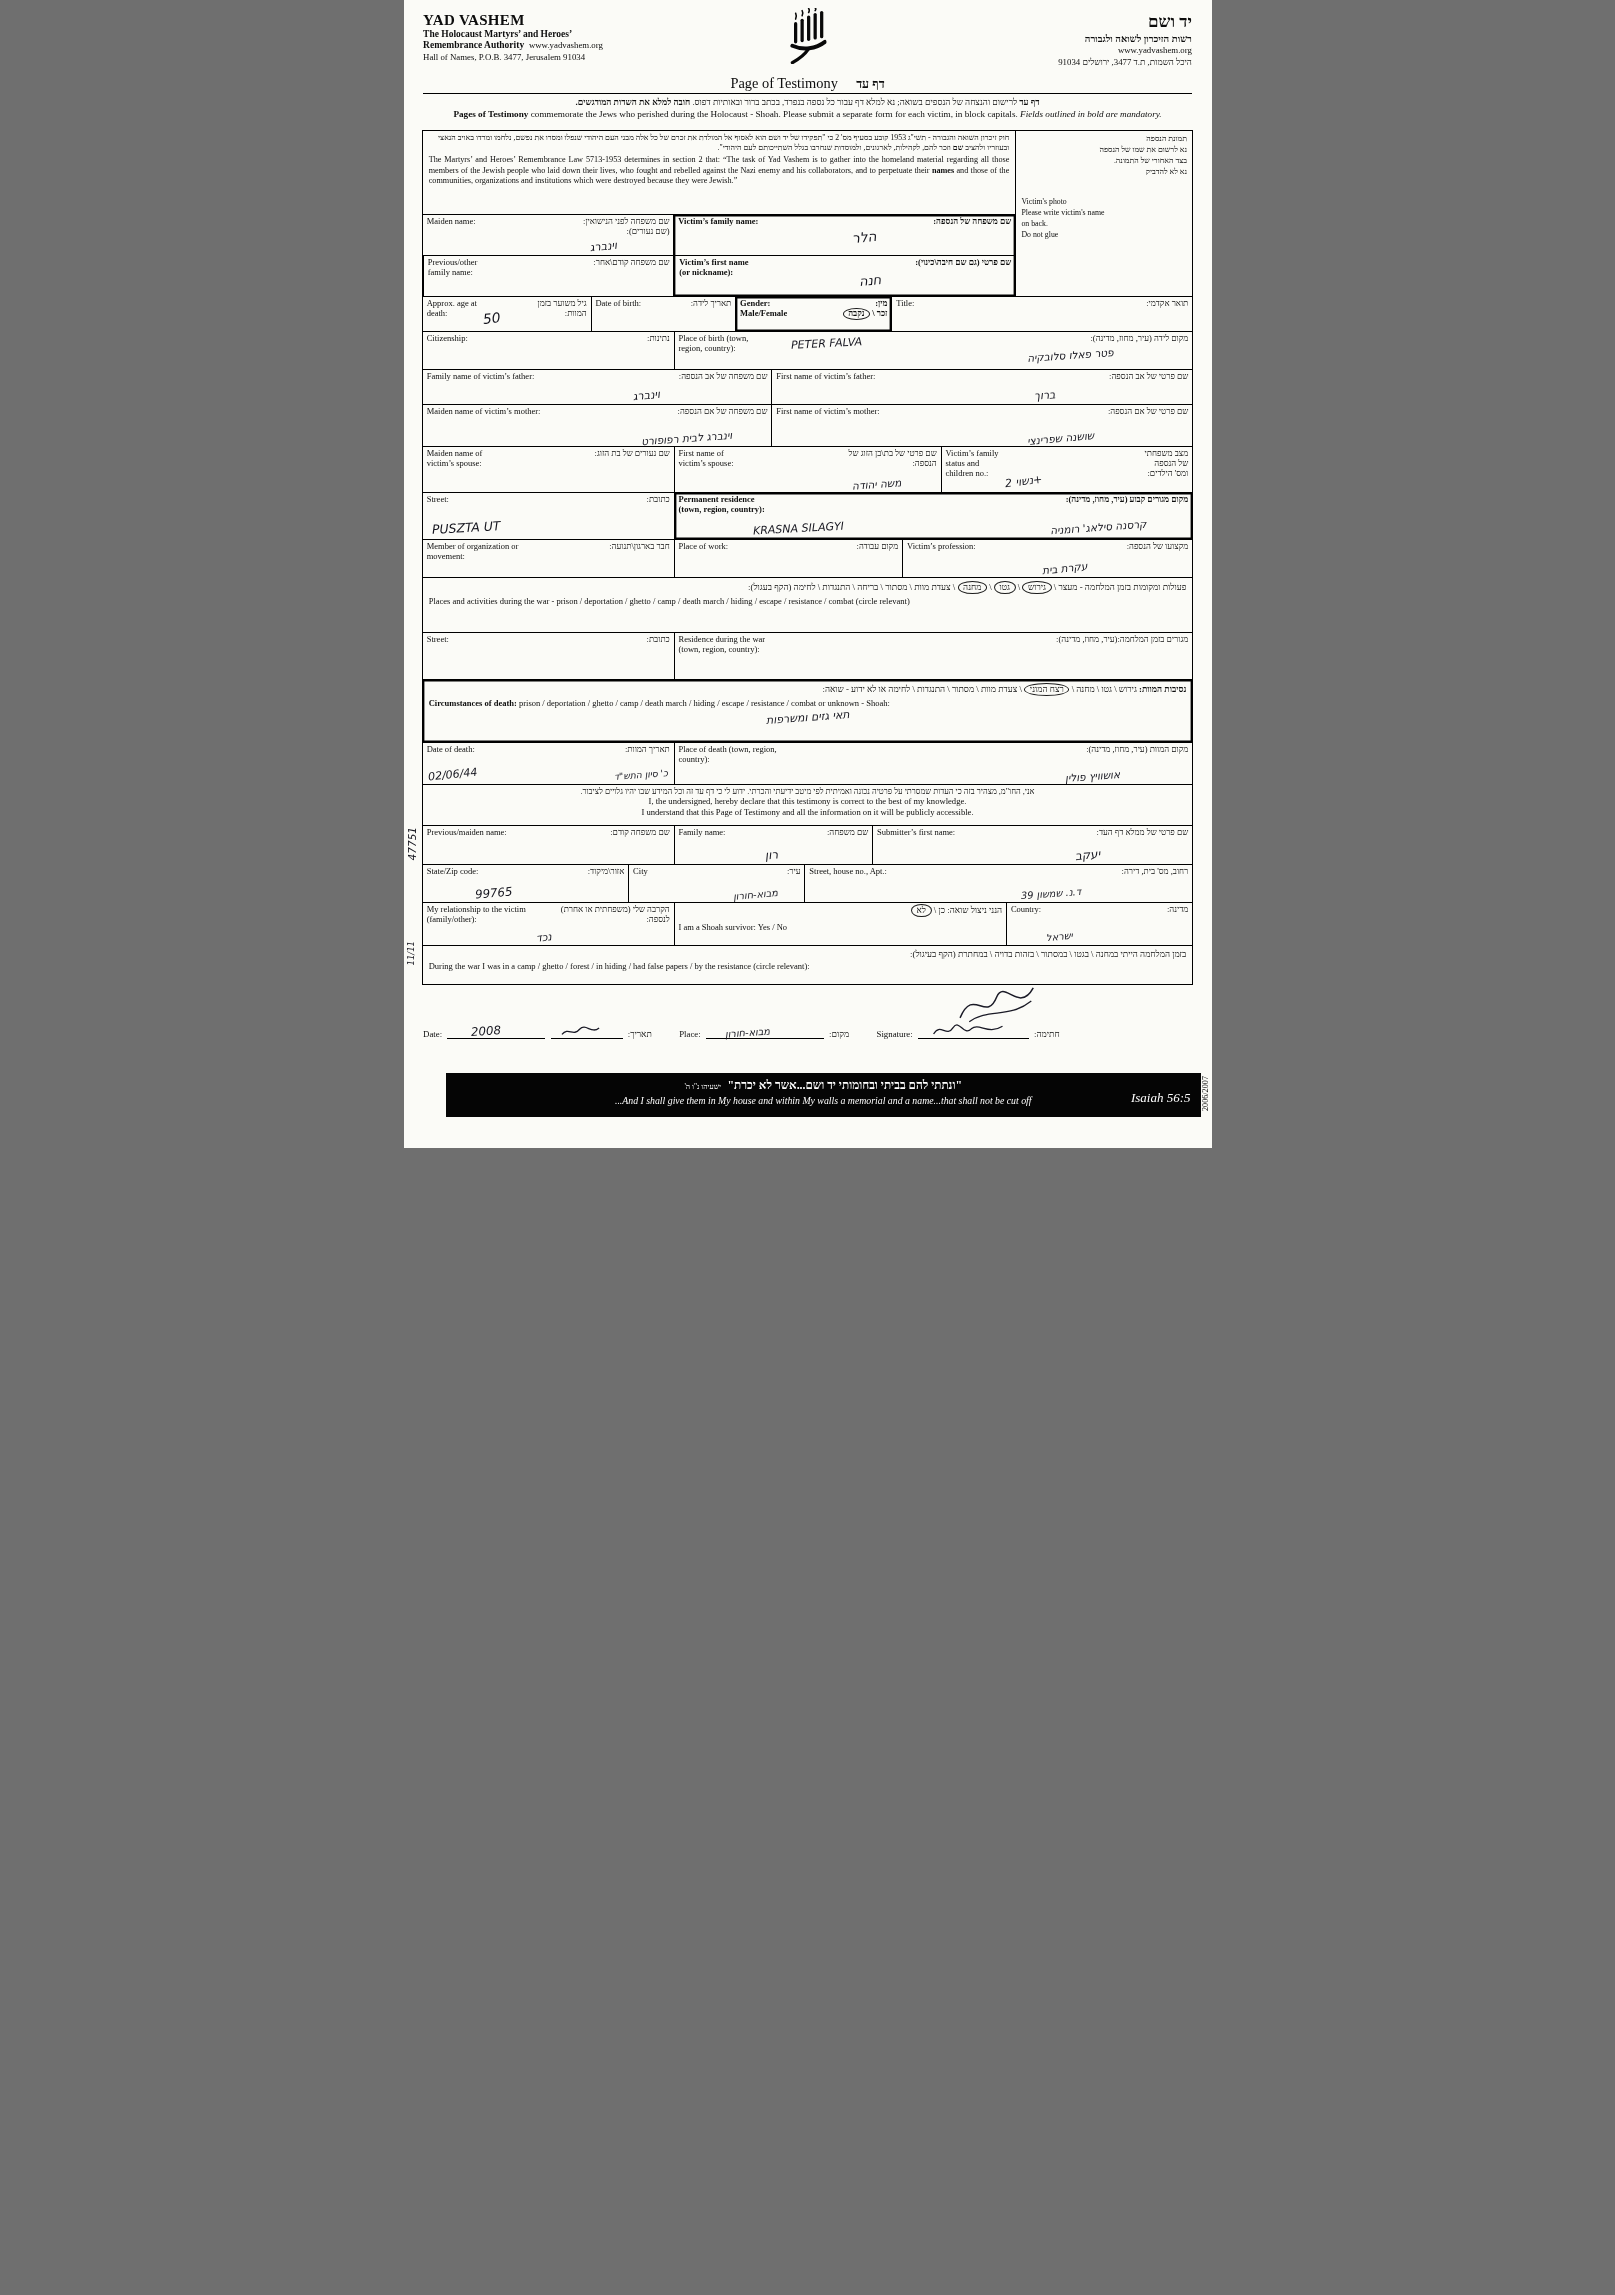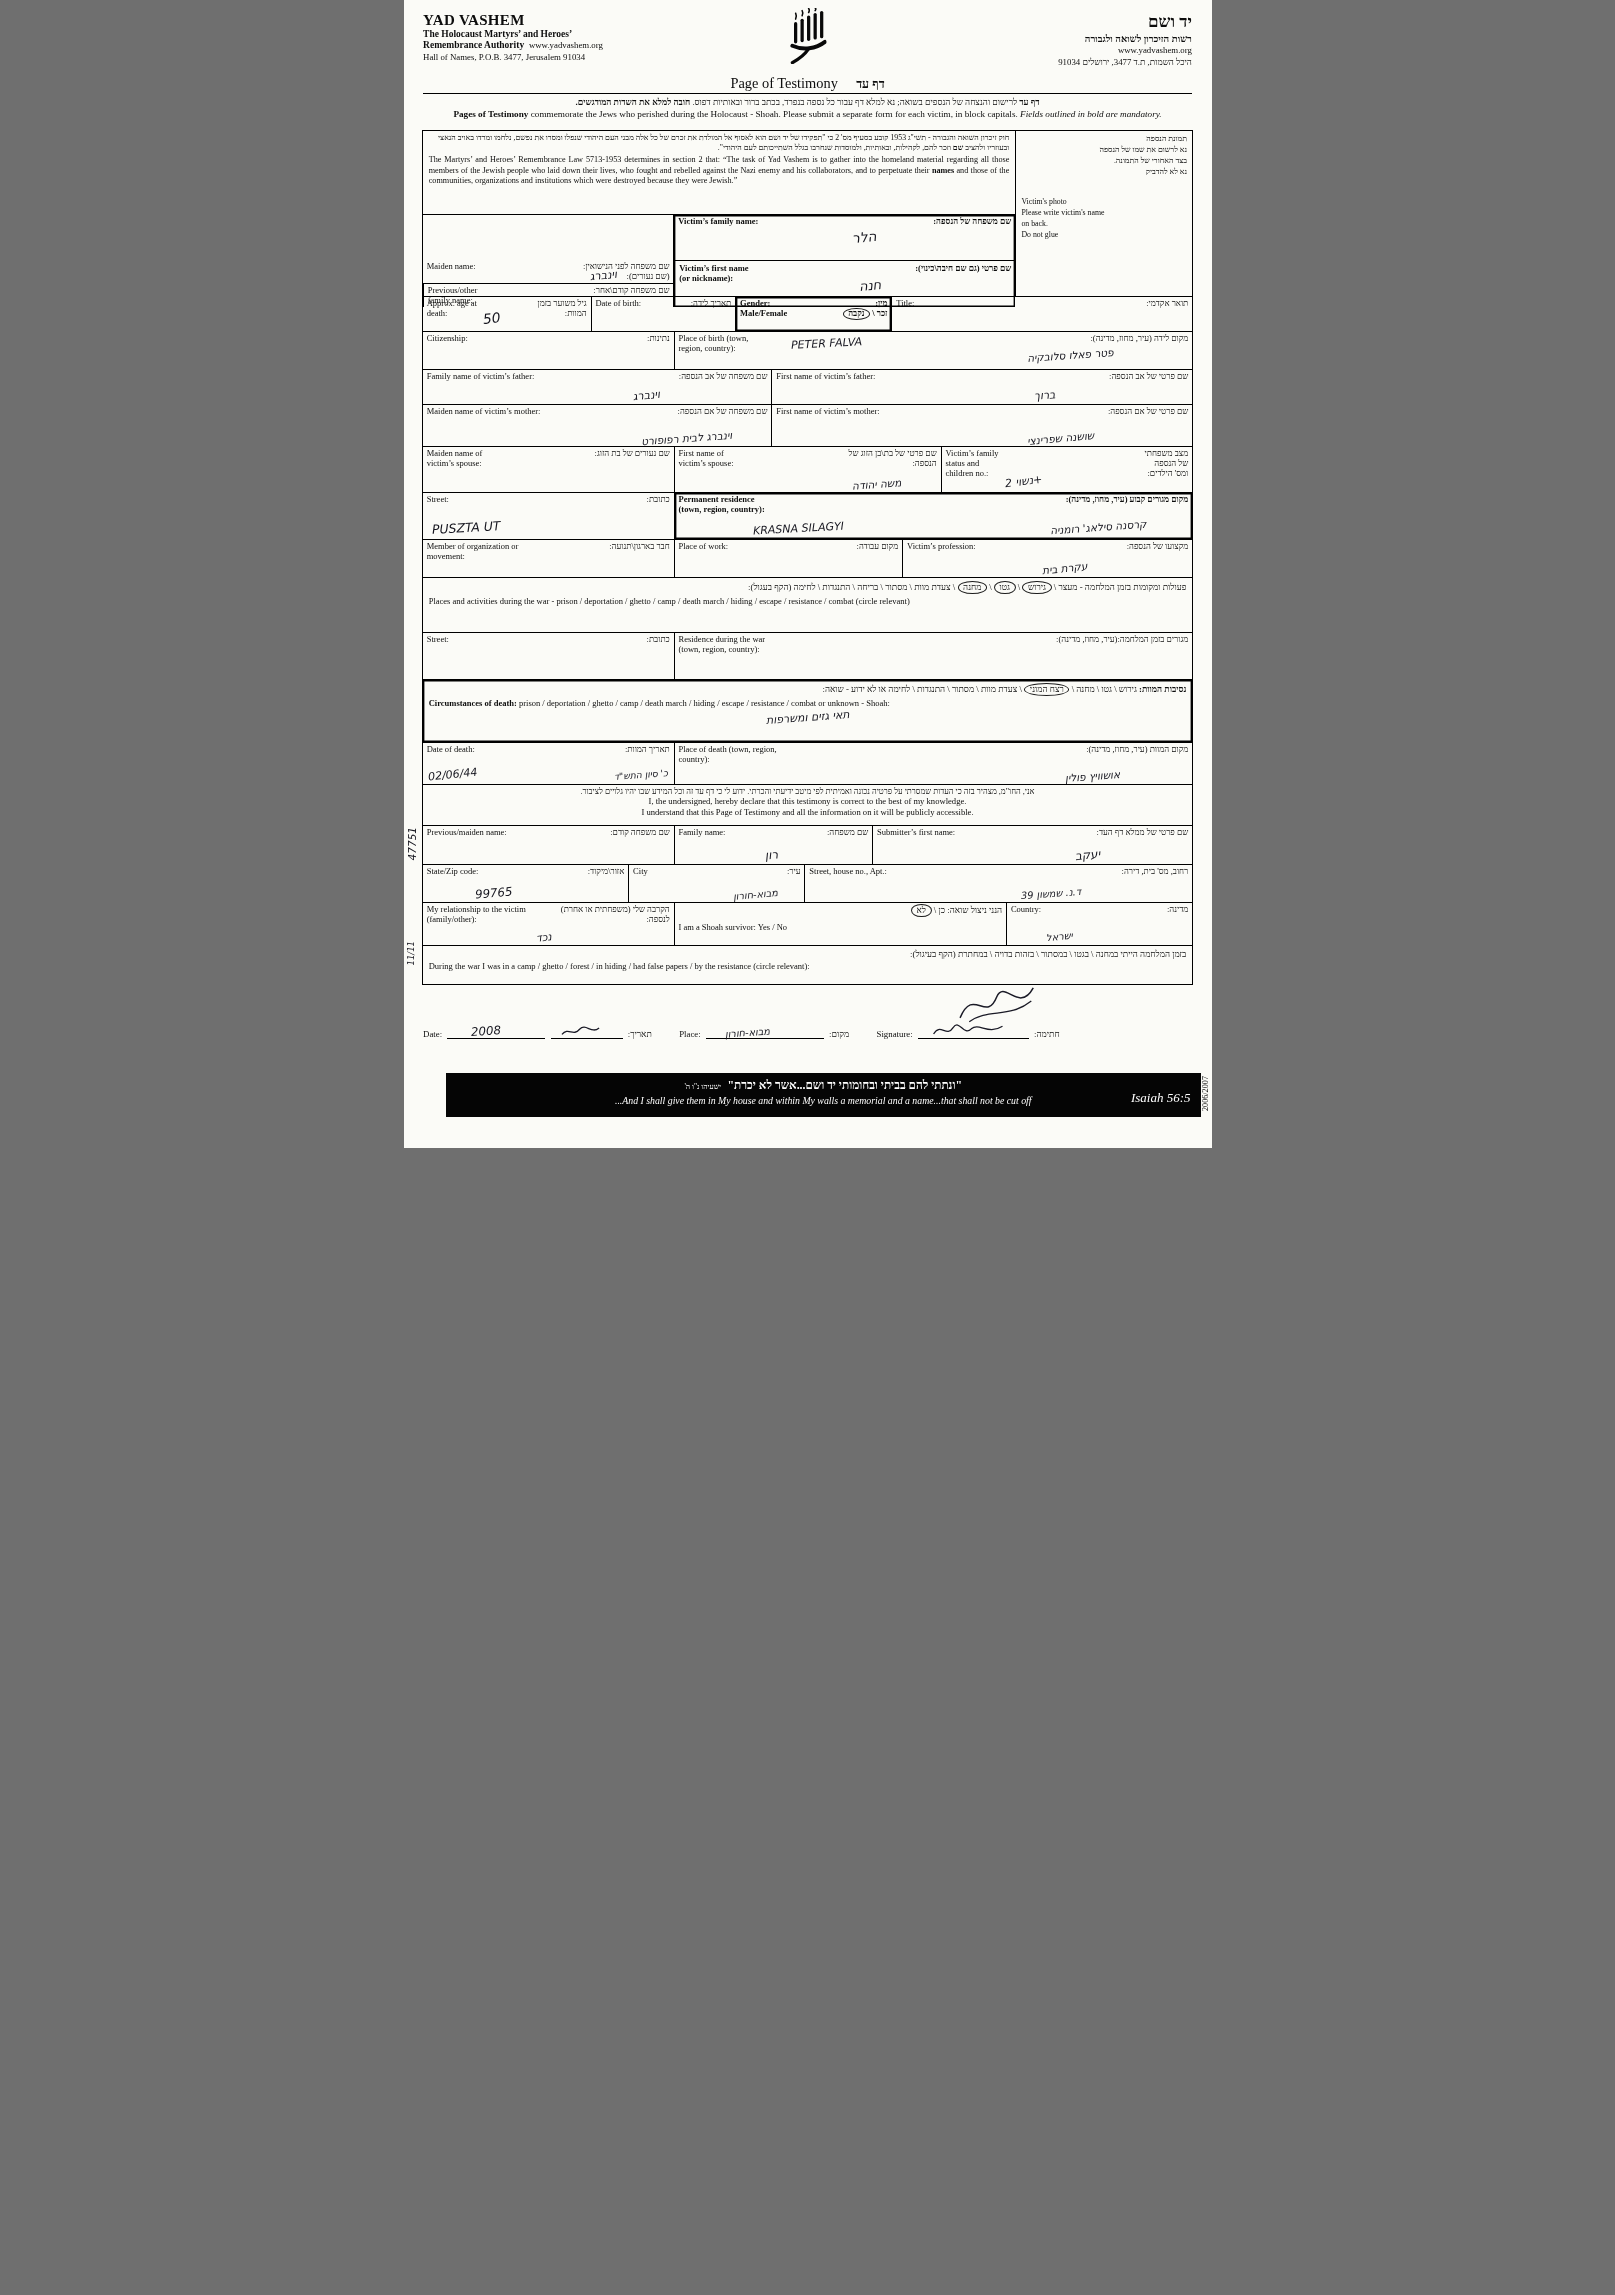--- a/index.html
+++ b/index.html
@@ -125,7 +125,7 @@
     <div class="row first" style="height:165px">
       <div style="width:77%; display:flex; flex-direction:column;">
         <div class="legal" style="flex:0 0 84px;">
-          <p class="he"><span>חוק זיכרון השואה והגבורה - תשי"ג 1953 קובע בסעיף מס' 2 כי "תפקידו של יד ושם הוא לאסוף אל המולדת את זכרם של כל אלה מבני העם היהודי שנפלו ומסרו את נפשם, נלחמו ומרדו באויב הנאצי ובעוזריו ולהציב </span><span class="b">שם</span><span> וזכר להם, לקהילות, ובאותיות, ולמוסדות שנחרבו בגלל השתייכותם לעם היהודי".</span></p>
+          <p class="he"><span>חוק זיכרון השואה והגבורה - תשי"ג 1953 קובע בסעיף מס' 2 כי "תפקידו של יד ושם הוא לאסוף אל המולדת את זכרם של כל אלה מבני העם היהודי שנפלו ומסרו את נפשם, נלחמו ומרדו באויב הנאצי ובעוזריו ולהציב </span><span class="b">שם</span><span> וזכר להם, לקהילות, לארגונים, ולמוסדות שנחרבו בגלל השתייכותם לעם היהודי".</span></p>
           <p class="en"><span>The Martyrs’ and Heroes’ Remembrance Law 5713-1953 determines in section 2 that: “The task of Yad Vashem is to gather into the homeland material regarding all those members of the Jewish people who laid down their lives, who fought and rebelled against the Nazi enemy and his collaborators, and to perpetuate their </span><span class="b">names</span><span> and those of the communities, organizations and institutions which were destroyed because they were Jewish.”</span></p>
         </div>
         <div style="display:flex; flex:1;">

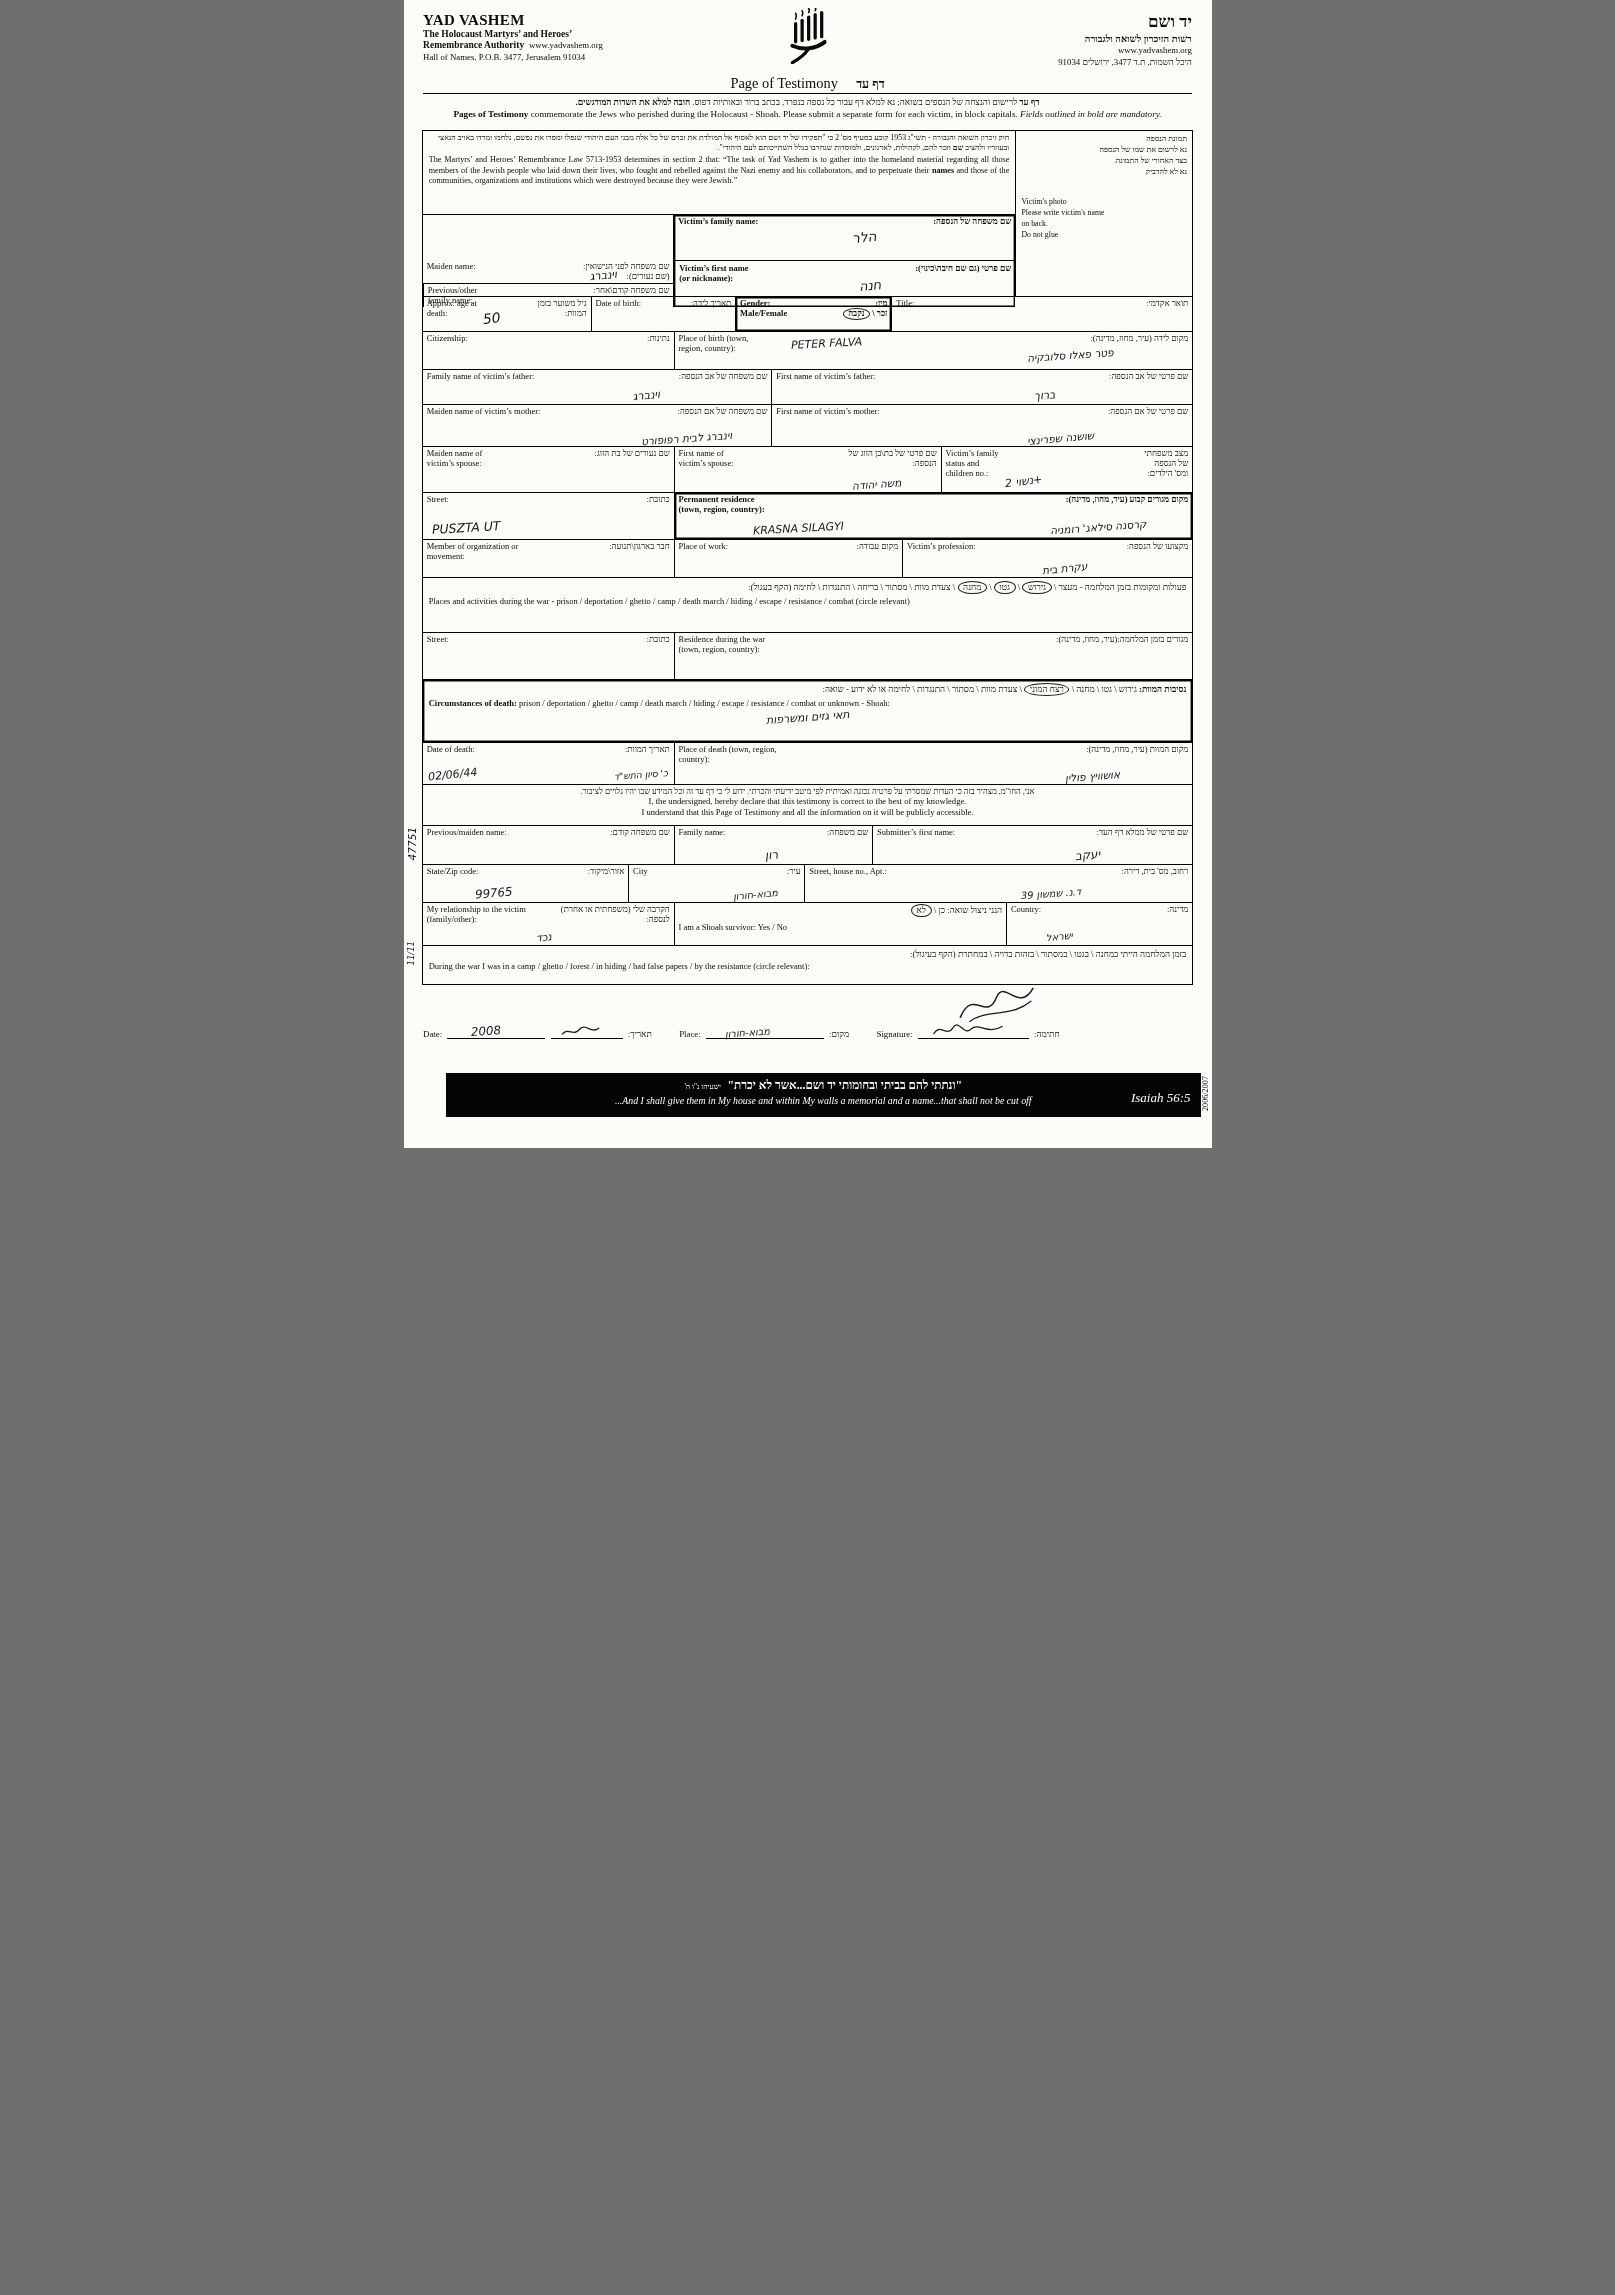--- a/index.html
+++ b/index.html
@@ -129,7 +129,7 @@
           <p class="en"><span>The Martyrs’ and Heroes’ Remembrance Law 5713-1953 determines in section 2 that: “The task of Yad Vashem is to gather into the homeland material regarding all those members of the Jewish people who laid down their lives, who fought and rebelled against the Nazi enemy and his collaborators, and to perpetuate their </span><span class="b">names</span><span> and those of the communities, organizations and institutions which were destroyed because they were Jewish.”</span></p>
         </div>
         <div style="display:flex; flex:1;">
-          <div style="width:42.3%; display:flex; flex-direction:column;margin-top:45px;">
+          <div style="width:42.3%; display:flex; flex-direction:column;">
             <div class="cell" style="flex:1;">
               <div class="lbl">
                   <span class="en">Maiden name:</span>

